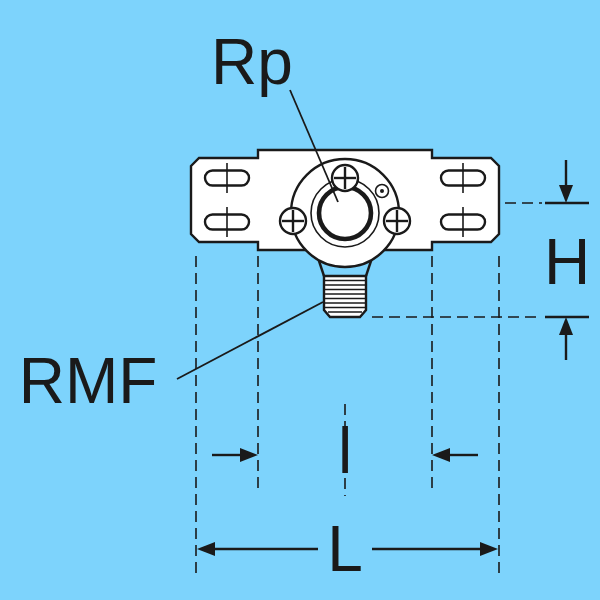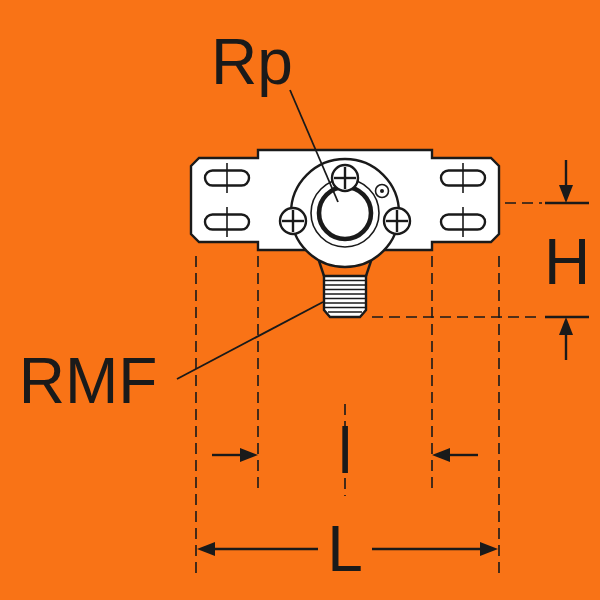--- a/index.html
+++ b/index.html
@@ -4,7 +4,7 @@
 <style>
   html, body { margin: 0; padding: 0; background: #ffffff; }
   body { width: 600px; height: 600px; font-family: "Liberation Sans", sans-serif; }
-  .stage { position: relative; width: 600px; height: 600px; background: #f97316; overflow: hidden; }
+  .stage { position: relative; width: 600px; height: 600px; background: #7dd3fc; overflow: hidden; }
   svg { display: block; }
   .ln   { stroke: #1a1a1a; fill: none; stroke-width: 2.4; }
   .lnw  { stroke: #1a1a1a; fill: #ffffff; stroke-width: 2.4; }

